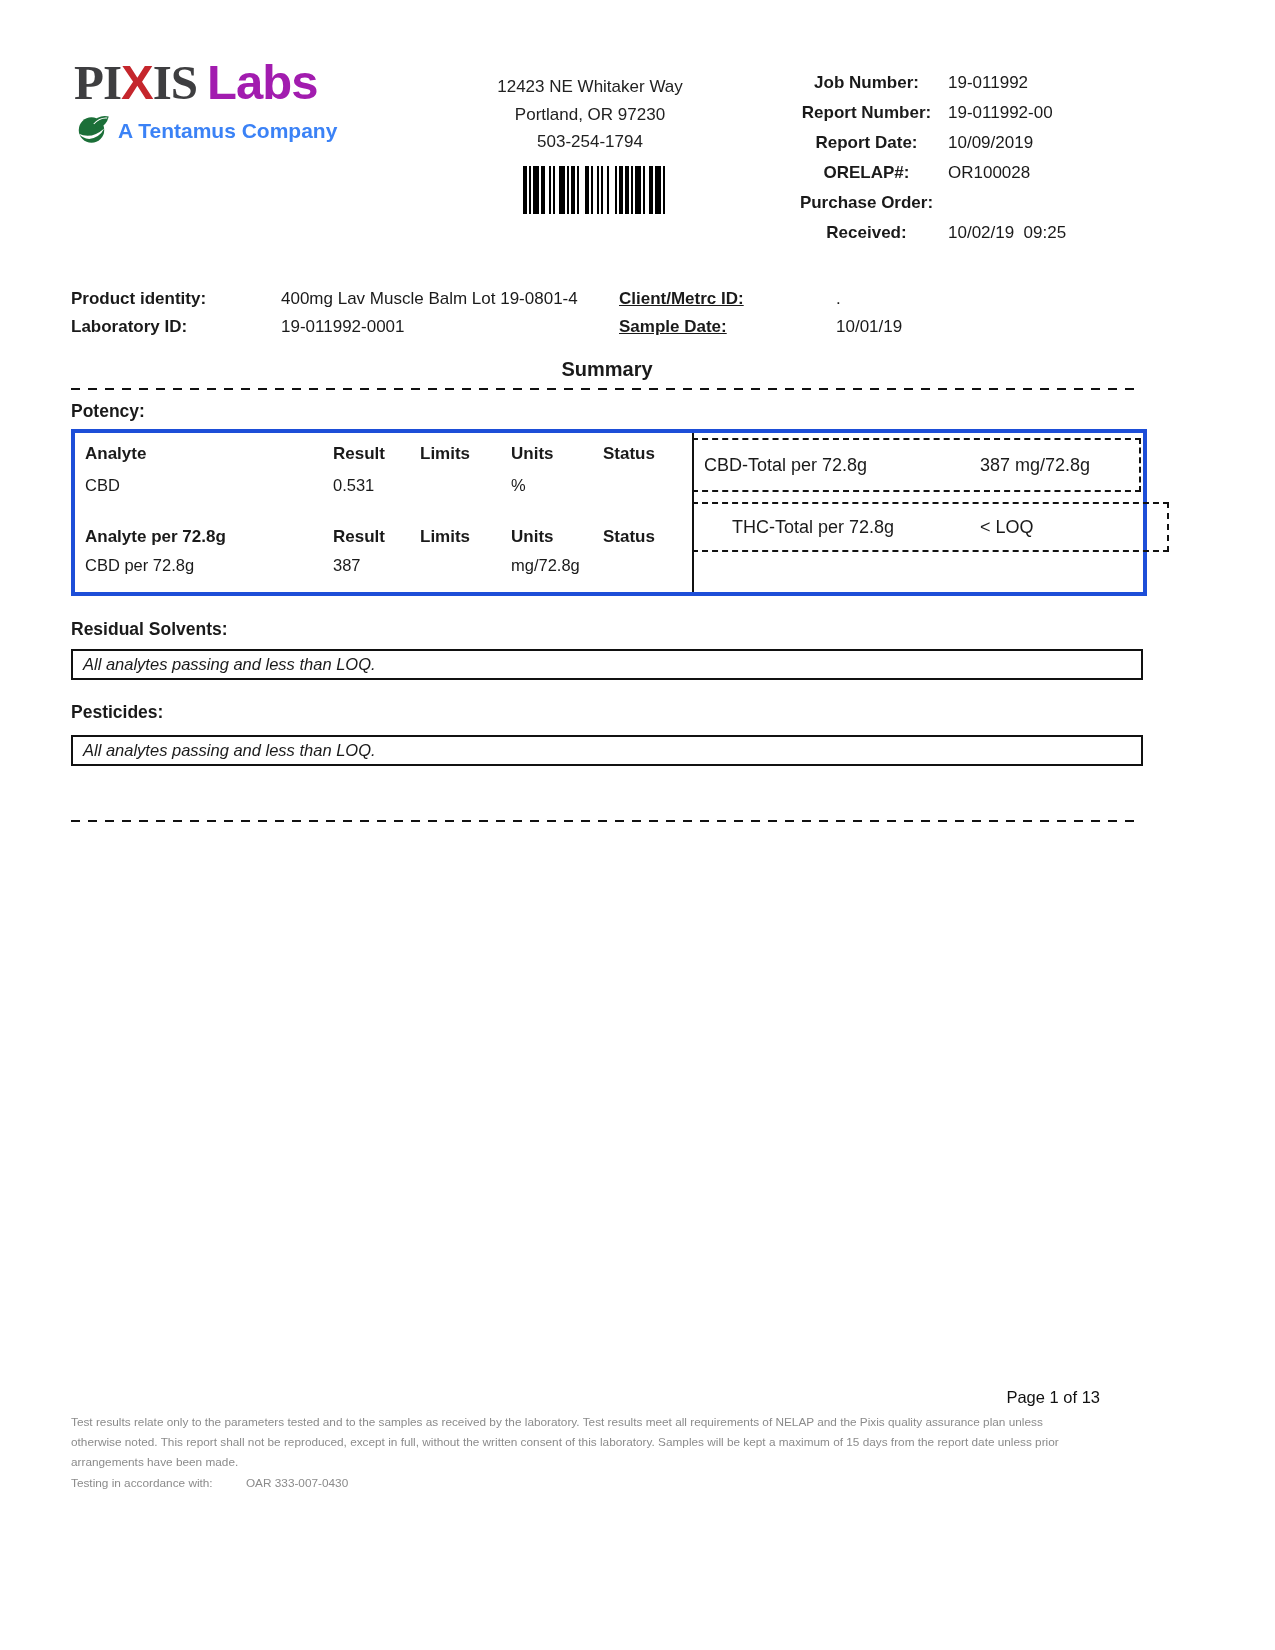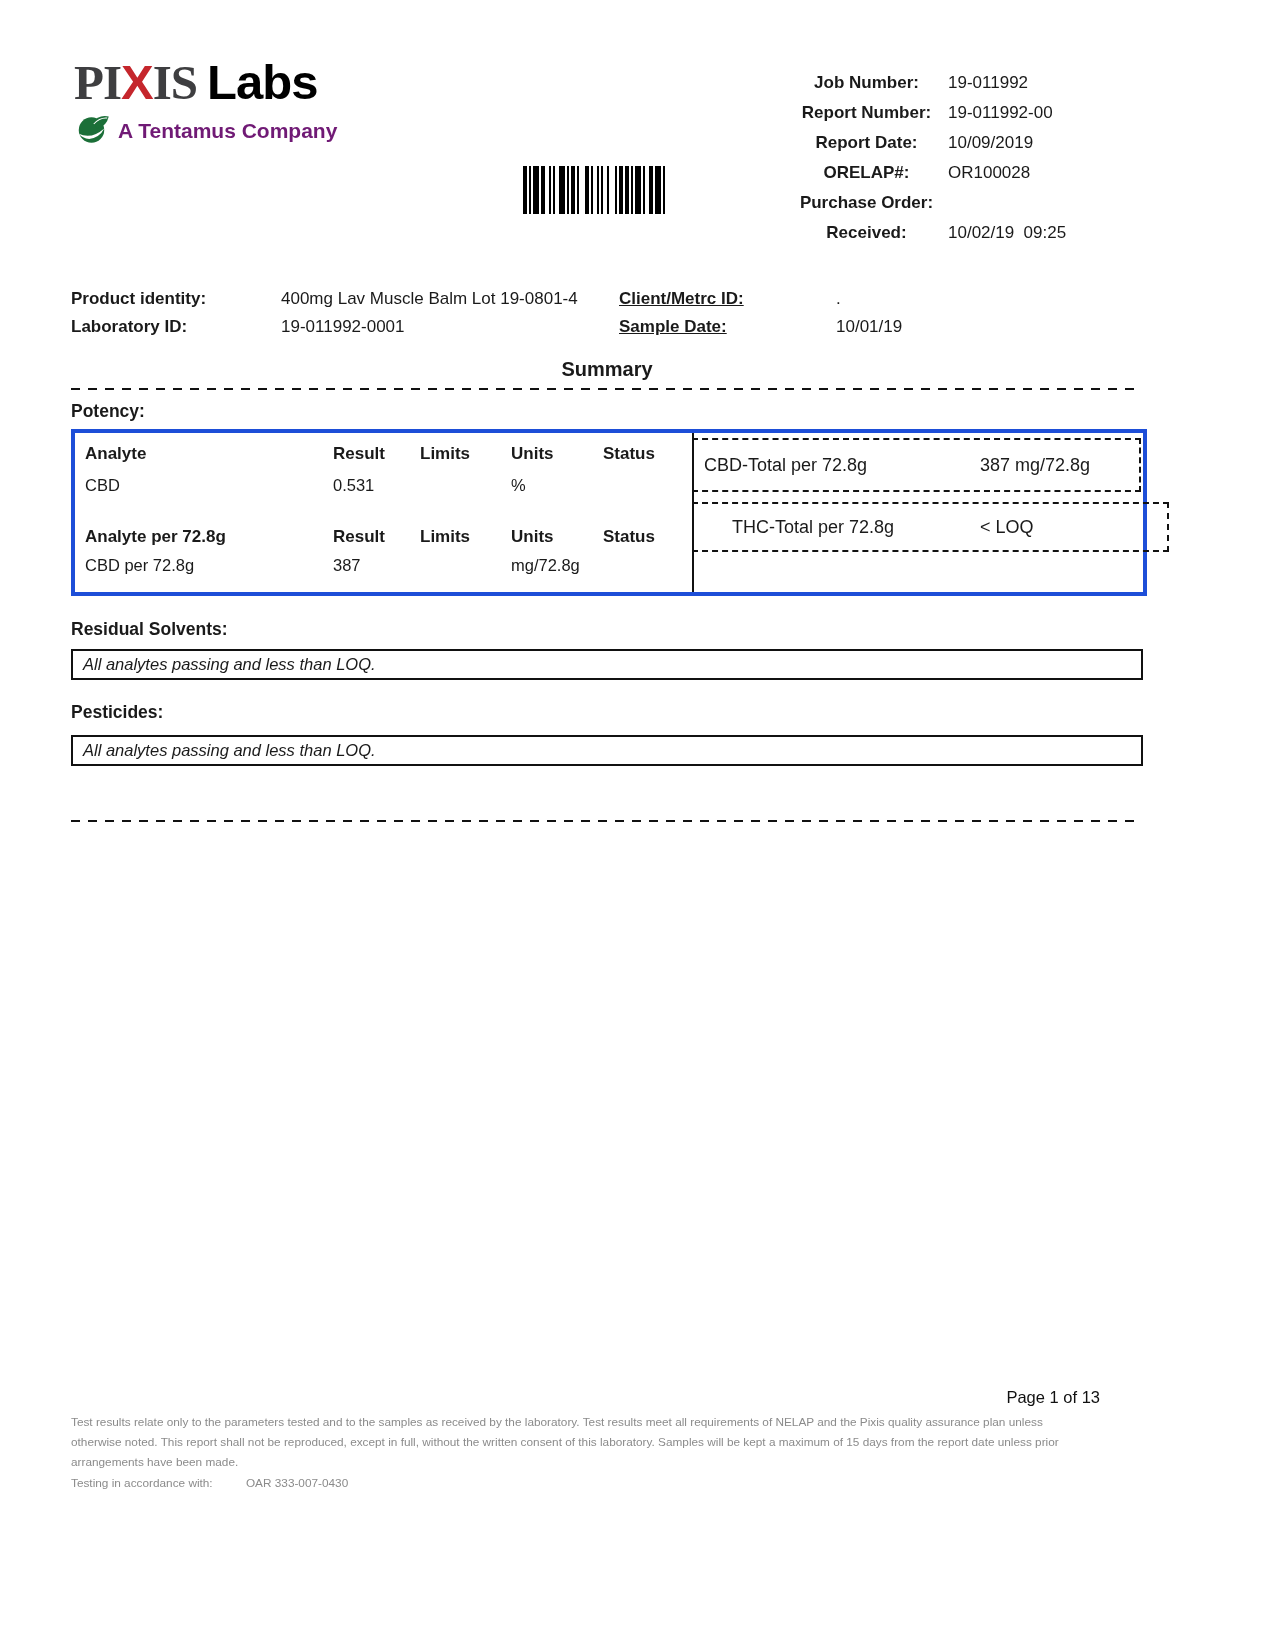--- a/index.html
+++ b/index.html
@@ -12,7 +12,7 @@
   .logo-text{font-size:49px;font-weight:700;letter-spacing:-1px;line-height:1;}
   .lg-dark{color:#3e3e40;font-family:Liberation Serif, serif;}
   .lg-red{color:#c5262c;}
-  .lg-gray{color:#000000;font-weight:700;margin-left:10px;}
+  .lg-gray{color:#a21caf;font-weight:700;margin-left:10px;}
   .logo-tagline{display:flex;align-items:center;gap:7px;margin-top:6px;margin-left:4px;}
   .logo-tagline .tg-text{font-size:21px;font-weight:700;color:#701a75;}
   

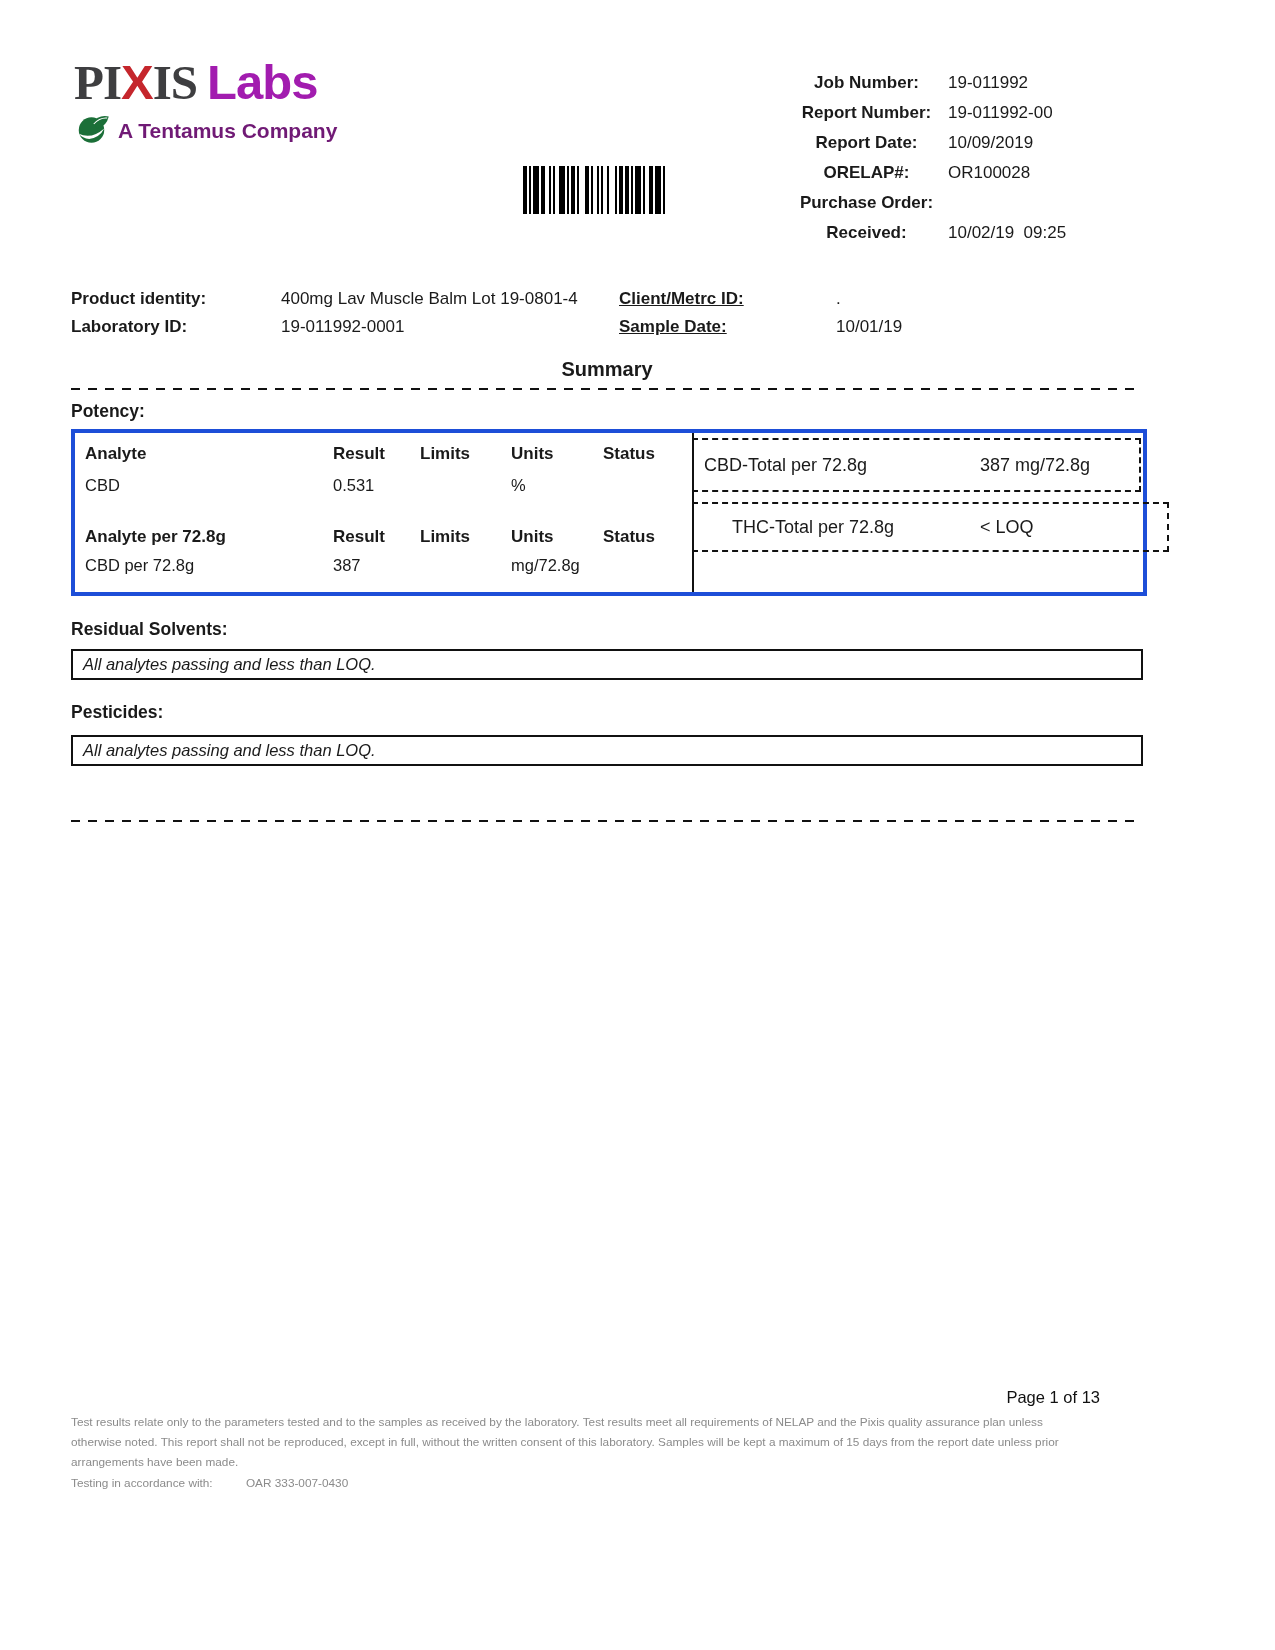--- a/index.html
+++ b/index.html
@@ -84,6 +84,11 @@
     </div>
   </div>
 
+  <div class="addr">
+    <div>12423 NE Whitaker Way</div>
+    <div>Portland, OR 97230</div>
+    <div>503-254-1794</div>
+  </div>
 
   <div class="barcode">
       <div style="width: 4px; background: rgb(0, 0, 0);"></div>

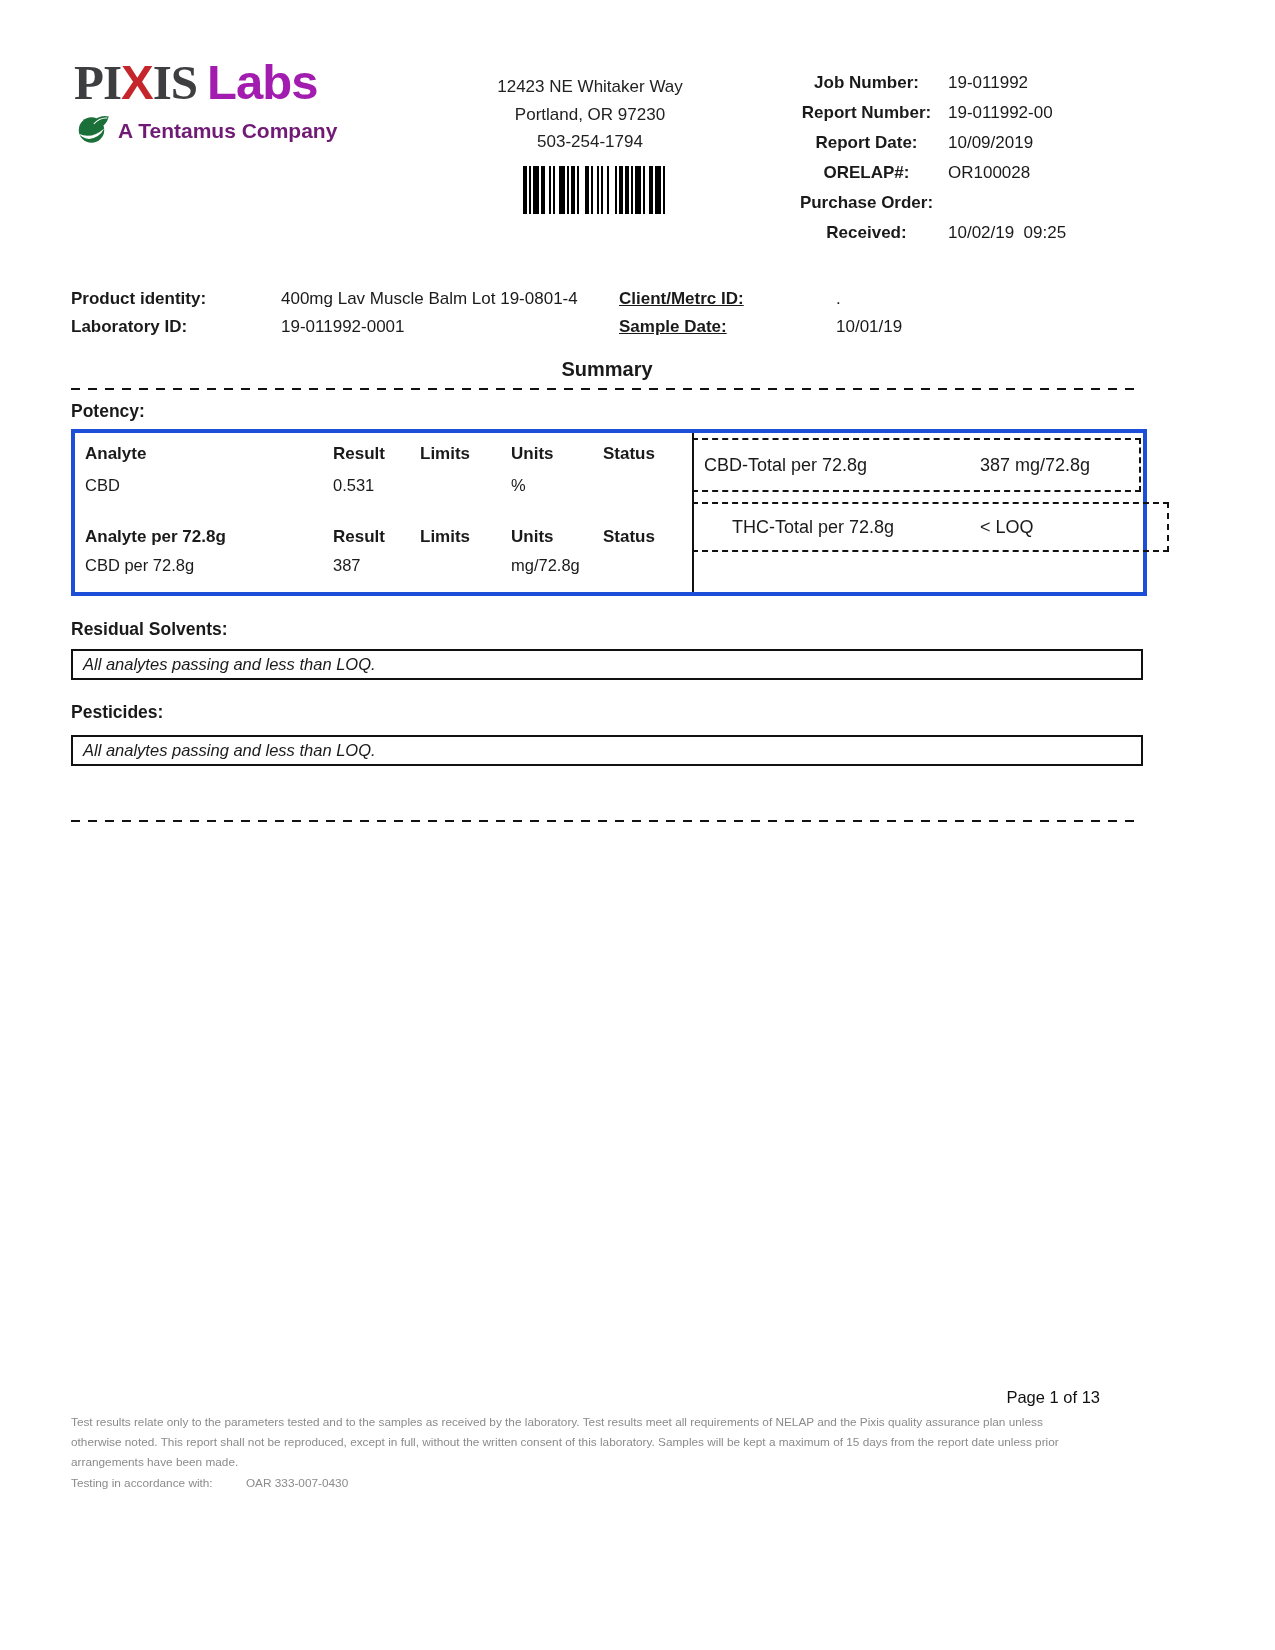--- a/index.html
+++ b/index.html
@@ -14,7 +14,7 @@
   .lg-red{color:#c5262c;}
   .lg-gray{color:#a21caf;font-weight:700;margin-left:10px;}
   .logo-tagline{display:flex;align-items:center;gap:7px;margin-top:6px;margin-left:4px;}
-  .logo-tagline .tg-text{font-size:21px;font-weight:700;color:#701a75;}
+  .logo-tagline .tg-text{font-size:21px;font-weight:700;color:#3b82f6;}
   
   .addr{position:absolute;left:440px;top:73px;width:300px;text-align:center;font-size:17px;line-height:1.62;color:#222;}
   .barcode{position:absolute;left:523px;top:166px;width:146px;height:48px;display:flex;align-items:stretch;}

